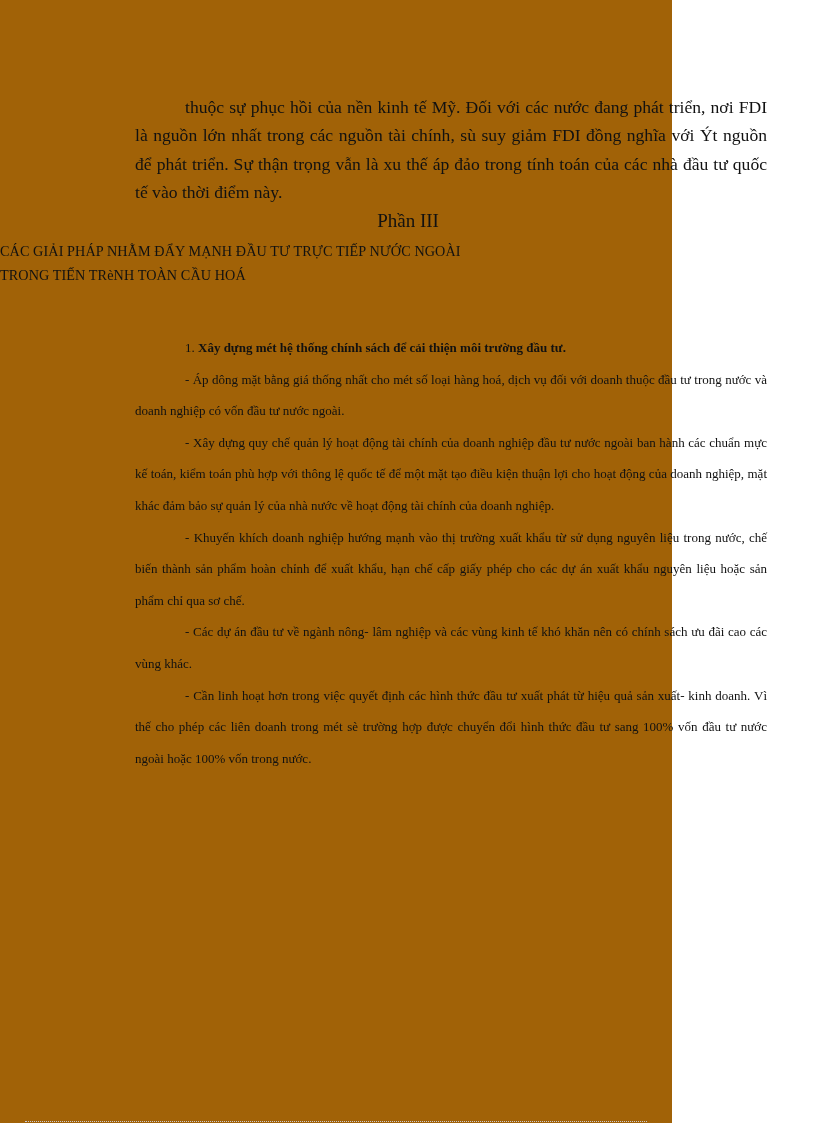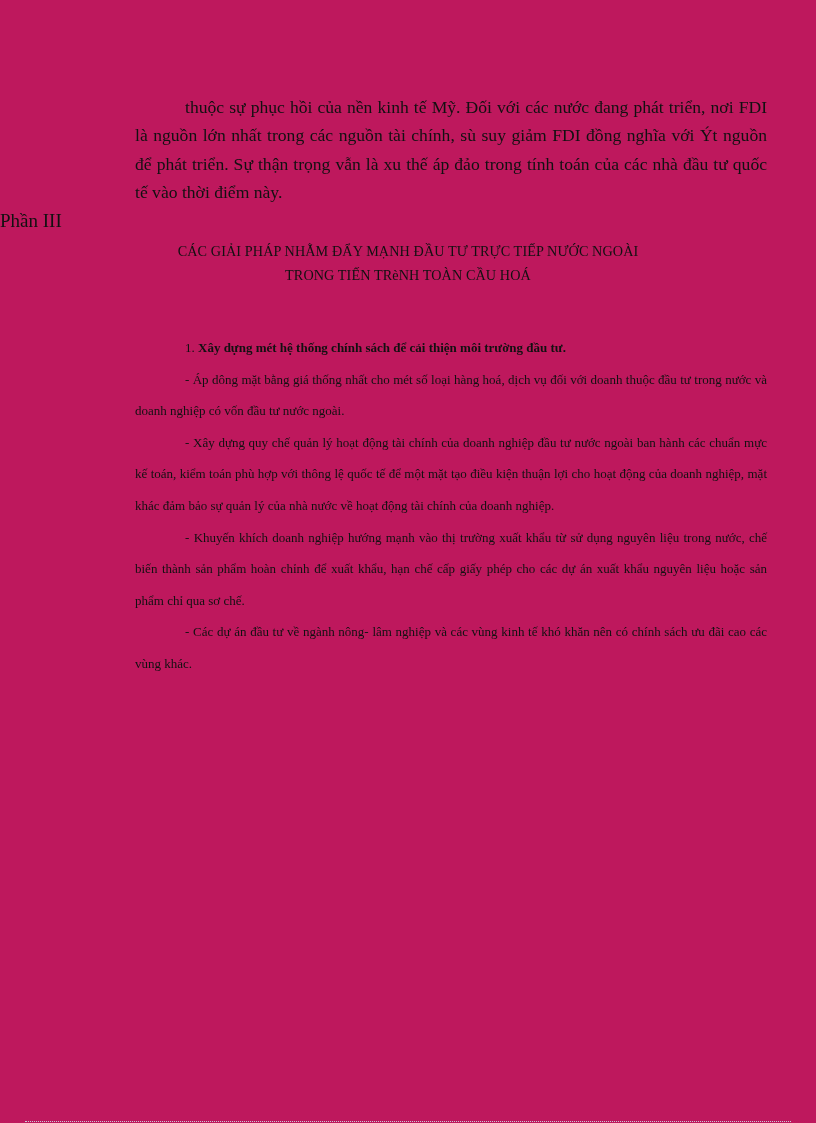--- a/index.html
+++ b/index.html
@@ -5,7 +5,7 @@
     html, body { margin: 0; padding: 0; background: #ffffff; }
     body { width: 816px; height: 1123px; position: relative; overflow: hidden; }
     .page {
-      position: absolute; left: 0; top: 0; width: 816px; height: 1123px; background: #be185d;
+      position: absolute; left: 0; top: 0; width: 672px; height: 1123px; background: #a16207;
       font-family: "Liberation Serif", "DejaVu Serif", serif; color: #111;
     }
     .col { position: absolute; left: 135px; width: 632px; }

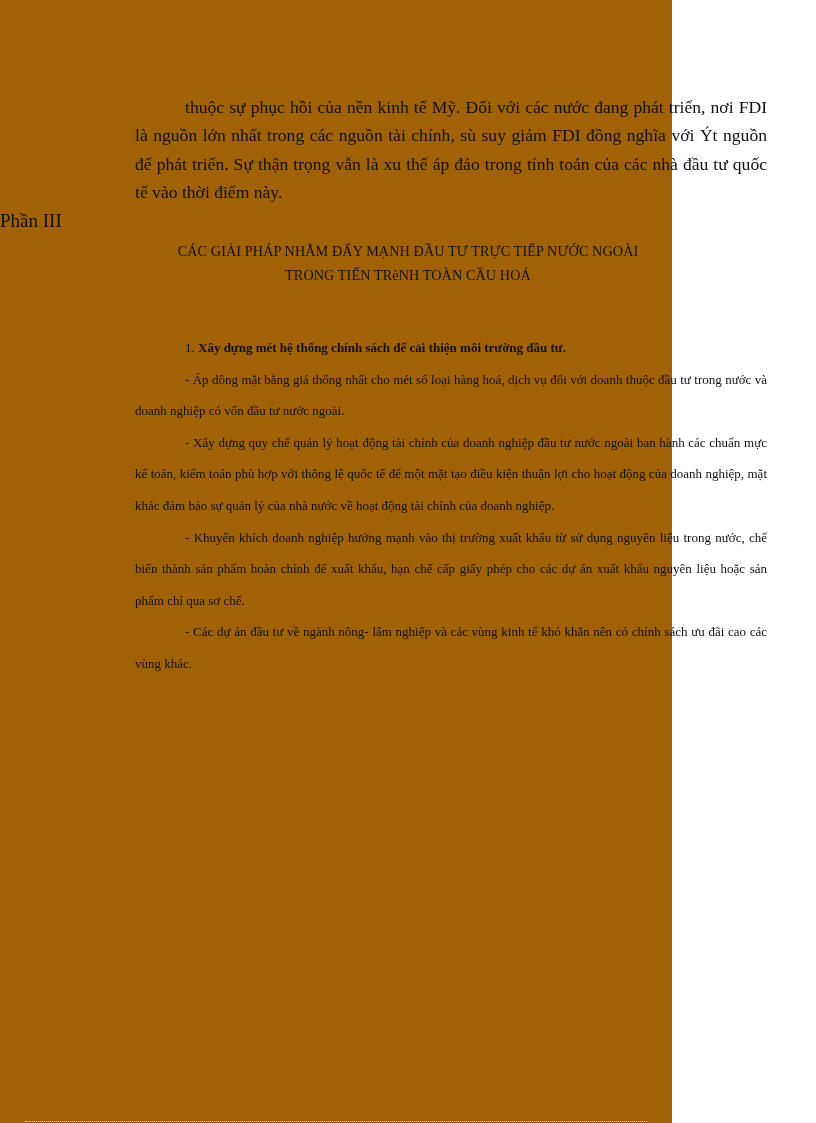--- a/index.html
+++ b/index.html
@@ -12,7 +12,7 @@
     p { margin: 0; text-align: justify; }
     .intro { top: 93px; font-size: 17.6px; line-height: 28.4px; }
     .indent { text-indent: 50px; }
-    .part-title { position: absolute; left: 0; width: 816px; top: 207px; font-size: 19px; line-height: 28px; }
+    .part-title { position: absolute; left: 0; width: 816px; top: 207px; text-align: center; font-size: 19px; line-height: 28px; }
     .caps { position: absolute; left: 0; width: 816px; top: 240px; text-align: center; font-size: 14.2px; line-height: 23.6px; letter-spacing: 0.1px; }
     .caps div { text-align: center; }
     .body2 { top: 332px; font-size: 13px; line-height: 31.6px; }

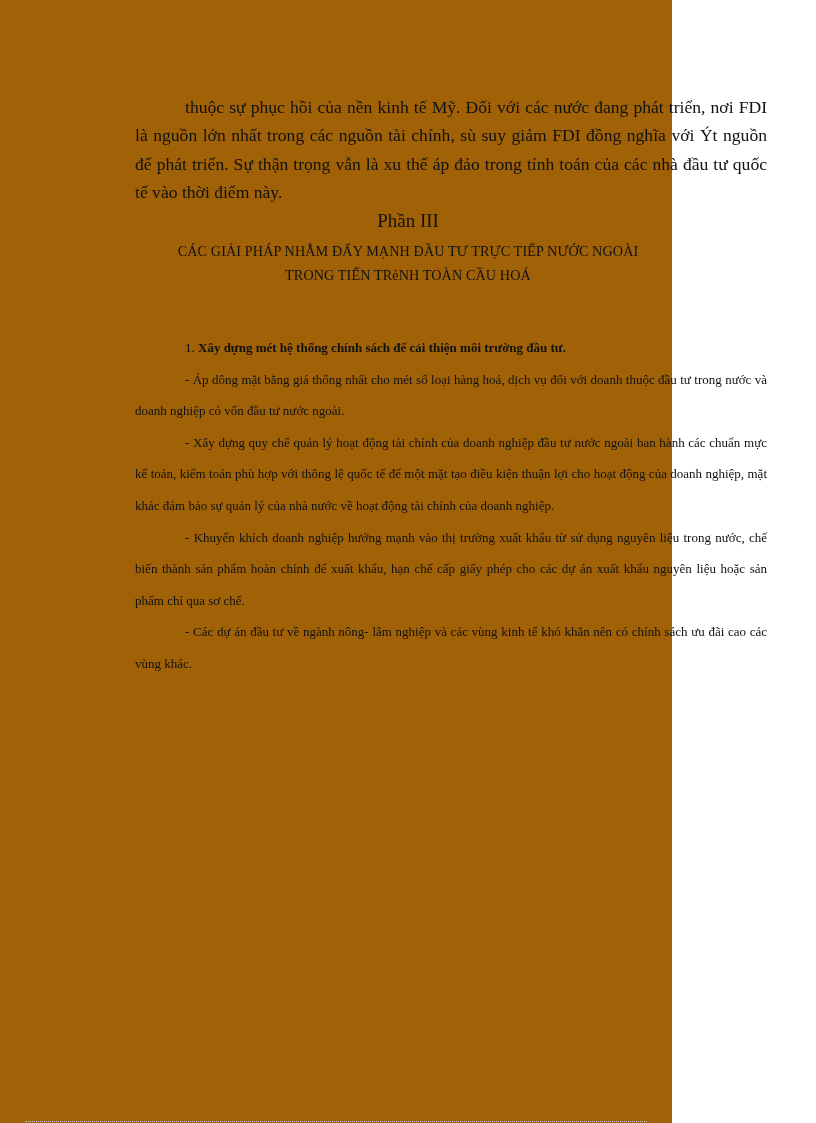--- a/index.html
+++ b/index.html
@@ -14,7 +14,7 @@
     .indent { text-indent: 50px; }
     .part-title { position: absolute; left: 0; width: 816px; top: 207px; text-align: center; font-size: 19px; line-height: 28px; }
     .caps { position: absolute; left: 0; width: 816px; top: 240px; text-align: center; font-size: 14.2px; line-height: 23.6px; letter-spacing: 0.1px; }
-    .caps div { text-align: center; }
+    .caps div { text-align: left; }
     .body2 { top: 332px; font-size: 13px; line-height: 31.6px; }
     .body2 .heading { font-weight: bold; }
     .bottom-rule {

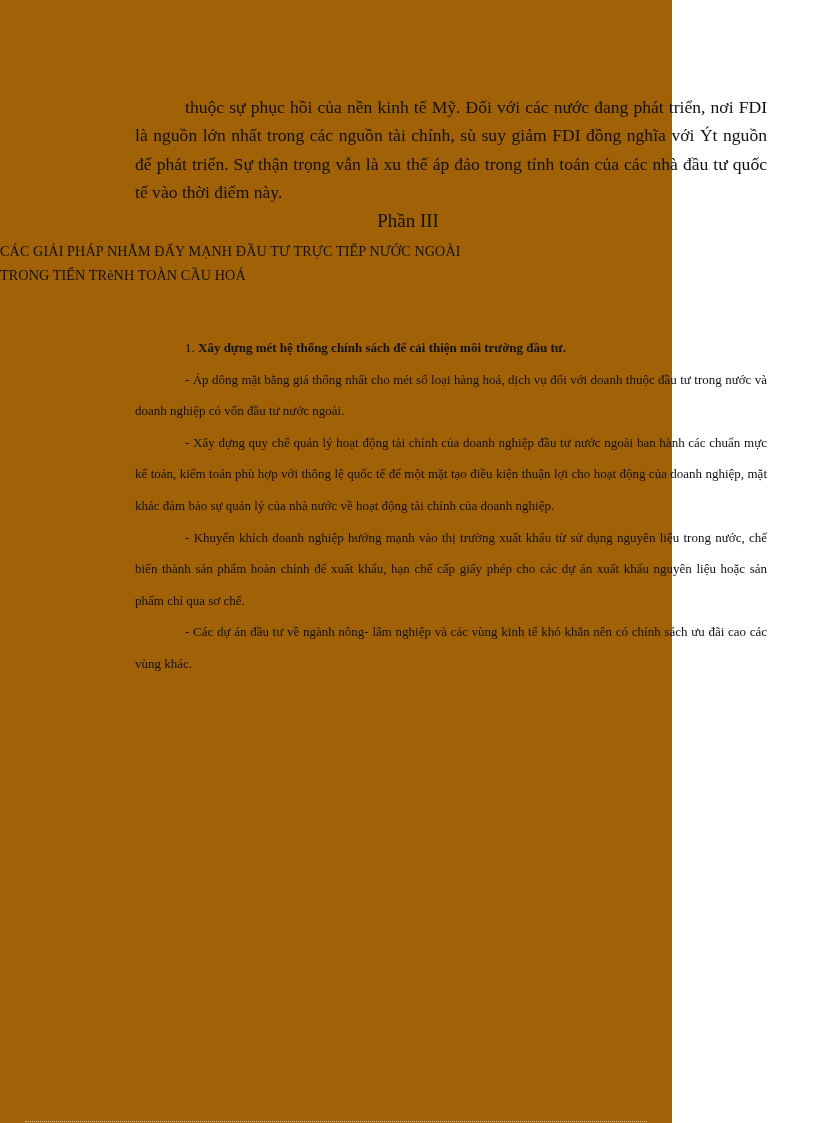--- a/index.html
+++ b/index.html
@@ -44,6 +44,7 @@
     <p class="indent">- Xây dựng quy chế quản lý hoạt động tài chính của doanh nghiệp đầu tư nước ngoài ban hành các chuẩn mực kế toán, kiểm toán phù hợp với thông lệ quốc tế để một mặt tạo điều kiện thuận lợi cho hoạt động của doanh nghiệp, mặt khác đảm bảo sự quản lý của nhà nước về hoạt động tài chính của doanh nghiệp.</p>
     <p class="indent">- Khuyến khích doanh nghiệp hướng mạnh vào thị trường xuất khẩu từ sử dụng nguyên liệu trong nước, chế biến thành sản phẩm hoàn chỉnh để xuất khẩu, hạn chế cấp giấy phép cho các dự án xuất khẩu nguyên liệu hoặc sản phẩm chỉ qua sơ chế.</p>
     <p class="indent">- Các dự án đầu tư về ngành nông- lâm nghiệp và các vùng kinh tế khó khăn nên có chính sách ưu đãi cao các vùng khác.</p>
+    <p class="indent">- Cần linh hoạt hơn trong việc quyết định các hình thức đầu tư xuất phát từ hiệu quả sản xuất- kinh doanh. Vì thế cho phép các liên doanh trong mét sè trường hợp được chuyển đổi hình thức đầu tư sang 100% vốn đầu tư nước ngoài hoặc 100% vốn trong nước.</p>
   </div>
 
   <div class="bottom-rule"></div>

